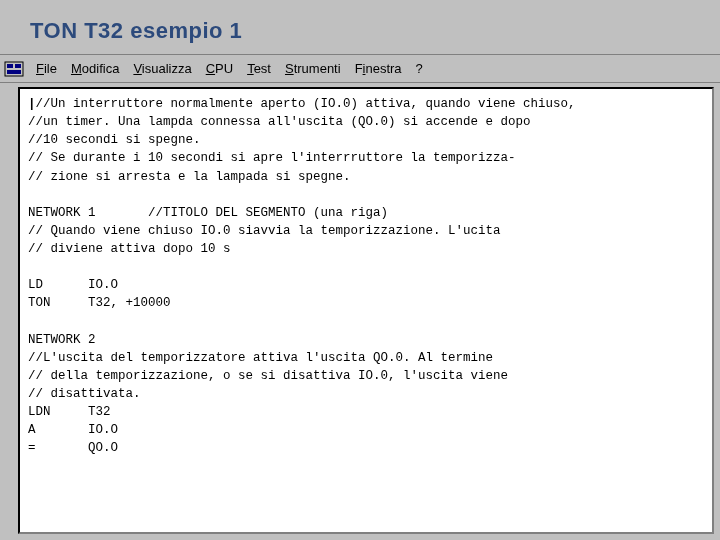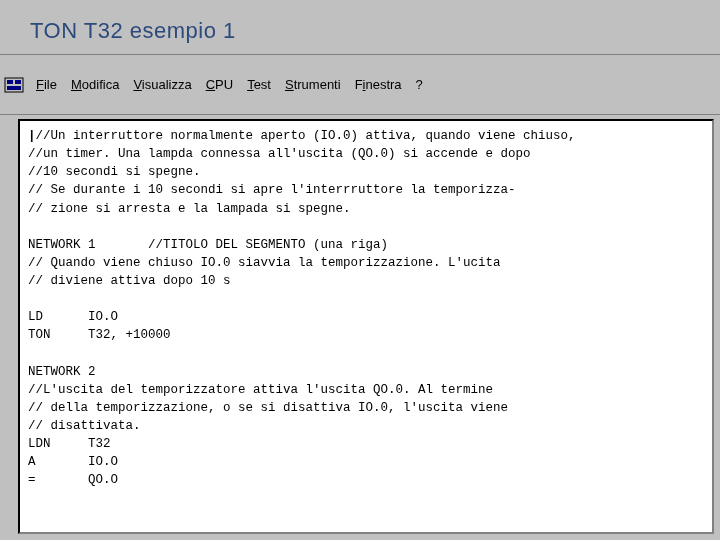--- a/index.html
+++ b/index.html
@@ -27,7 +27,7 @@
 
     .title-text {
       font-size: 22px;
-      font-weight: normal;
+      font-weight: bold;
       color: #2c4a7c;
       font-family: Arial, sans-serif;
       letter-spacing: 0.5px;

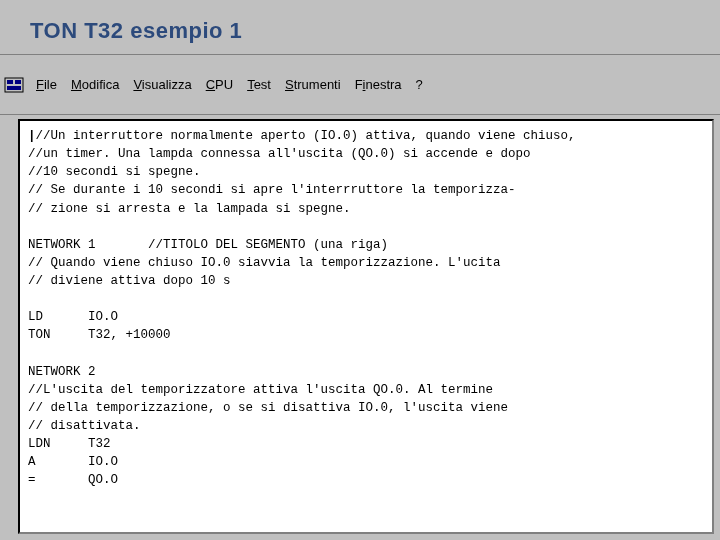--- a/index.html
+++ b/index.html
@@ -39,7 +39,7 @@
       background: #c0c0c0;
       border-top: 1px solid #808080;
       border-bottom: 1px solid #808080;
-      padding: 20px 4px;
+      padding: 4px 4px;
       gap: 2px;
     }
 

